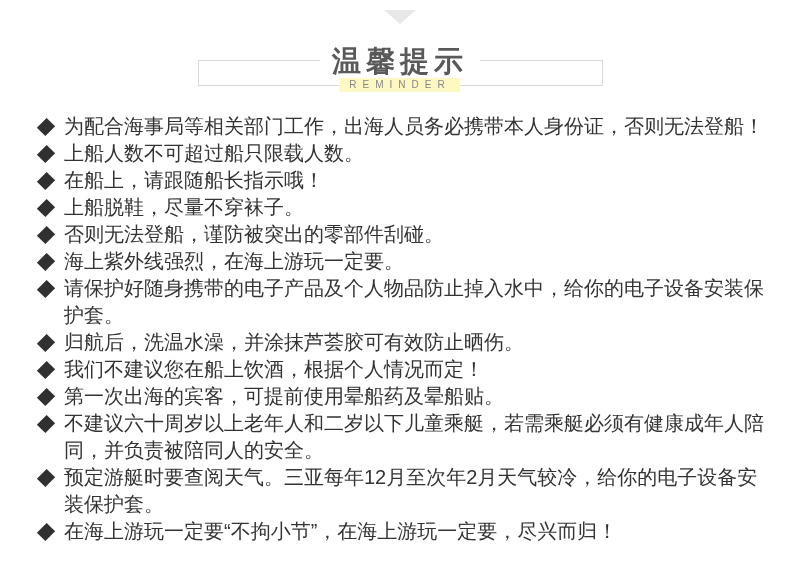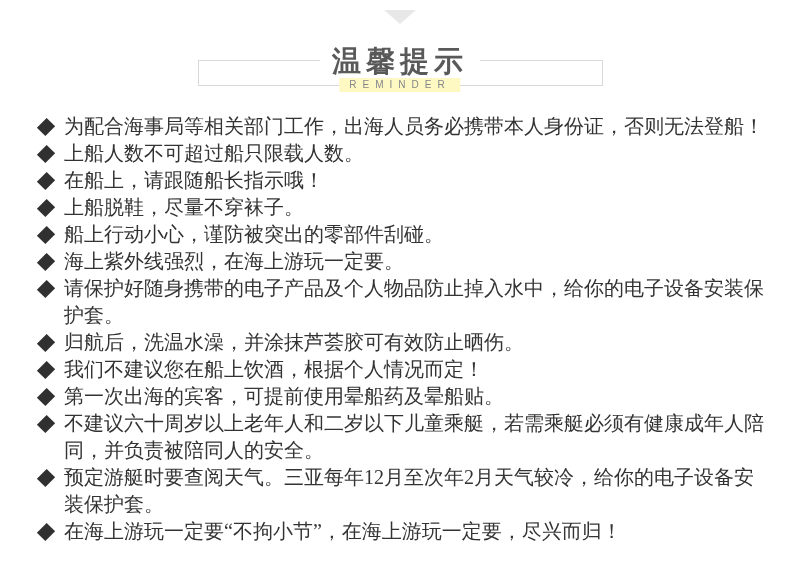--- a/index.html
+++ b/index.html
@@ -85,7 +85,7 @@
     background: #303030;
     transform: rotate(45deg) scaleY(1.15);
   }
-  .item-text { flex: 1; font-family: Liberation Serif, serif; }
+  .item-text { flex: 1; }
 </style>
 </head>
 <body>

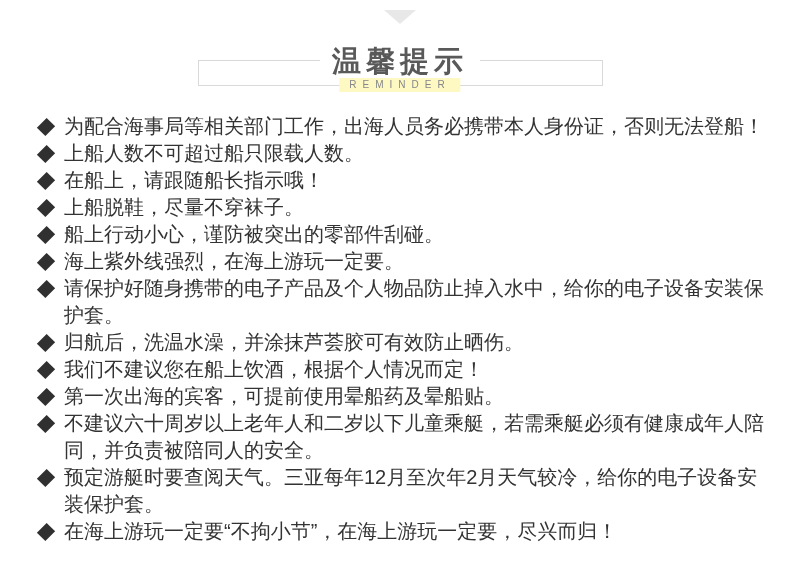--- a/index.html
+++ b/index.html
@@ -128,7 +128,7 @@
         <span class="marker">
           <span class="diamond"></span>
         </span>
-        <span class="item-text">船上行动小心，谨防被突出的零部件刮碰。</span>
+        <span class="item-text">否则无法登船，谨防被突出的零部件刮碰。</span>
       </li>
       <li class="item">
         <span class="marker">

